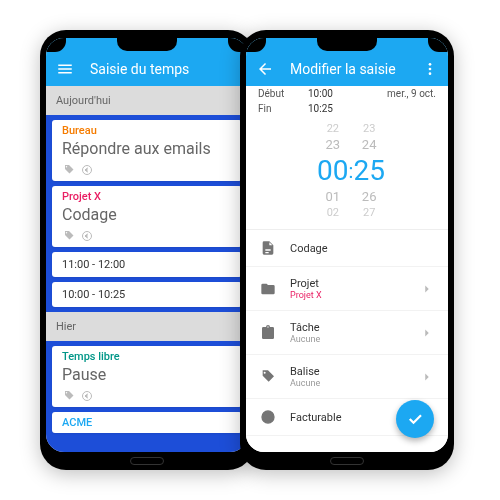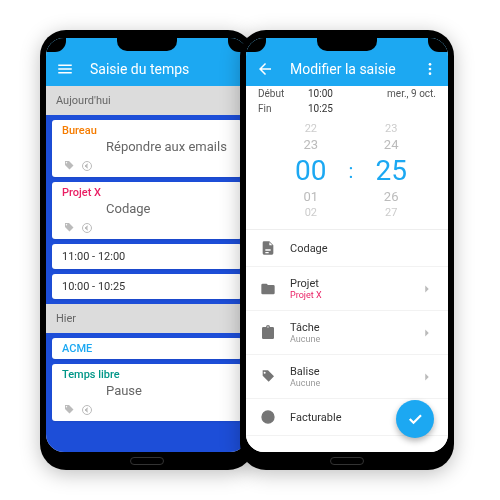--- a/index.html
+++ b/index.html
@@ -32,7 +32,7 @@
   .rowline .lbl { width: 50px; color:#555; }
   .rowline .val { flex:1; }
   .rowline .date { color:#555; }
-  .wheel { display:flex; align-items:center; justify-content:center; gap: 22px; padding: 6px 0 10px 8px; border-bottom: 1px solid #eee; }
+  .wheel { display:flex; align-items:center; justify-content:center; padding: 6px 0 10px 8px; border-bottom: 1px solid #eee; }
   .wheel-col { display:flex; flex-direction:column; align-items:center; gap: 2px; }
   .wheel-col .faded { color:#bbb; font-size: 13px; }
   .wheel-col .faded.xs { font-size: 11px; color:#ccc; }

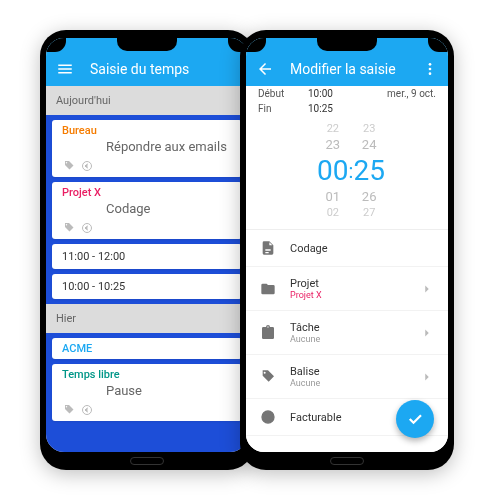--- a/index.html
+++ b/index.html
@@ -19,7 +19,7 @@
   .section-header { background: #dcdcdc; color: #666; font-size: 11px; padding: 8px 10px; }
   .card { background: #fff; margin: 5px 6px; border-radius: 3px; padding: 4px 10px; box-shadow: 0 1px 2px rgba(0,0,0,0.08); }
   .card .proj { font-size: 11px; font-weight: 500; }
-  .card .task { font-size: 13px; color: #666; margin-top: 2px; margin-left: 44px; }
+  .card .task { font-size: 16px; color: #666; margin-top: 2px; }
   .card .icons { margin-top: 5px; display: flex; gap: 4px; }
   .mini-icon { width: 14px; height: 14px; display: inline-flex; align-items: center; justify-content: center; }
   .c-orange { color: #f57c00; }

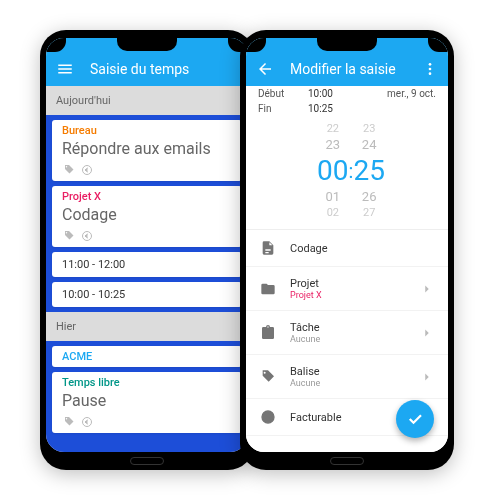--- a/index.html
+++ b/index.html
@@ -114,11 +114,6 @@
       <div class="section-header">Hier</div>
 
       <div class="card">
-        <div class="proj c-blue">ACME</div>
-
-      </div>
-
-      <div class="card">
         <div class="proj c-teal">Temps libre</div>
         <div class="task">Pause</div>
         <div class="icons">
@@ -134,6 +129,11 @@
               </svg>
             </span>
         </div>
+      </div>
+
+      <div class="card">
+        <div class="proj c-blue">ACME</div>
+
       </div>
     </div>
   </div>

